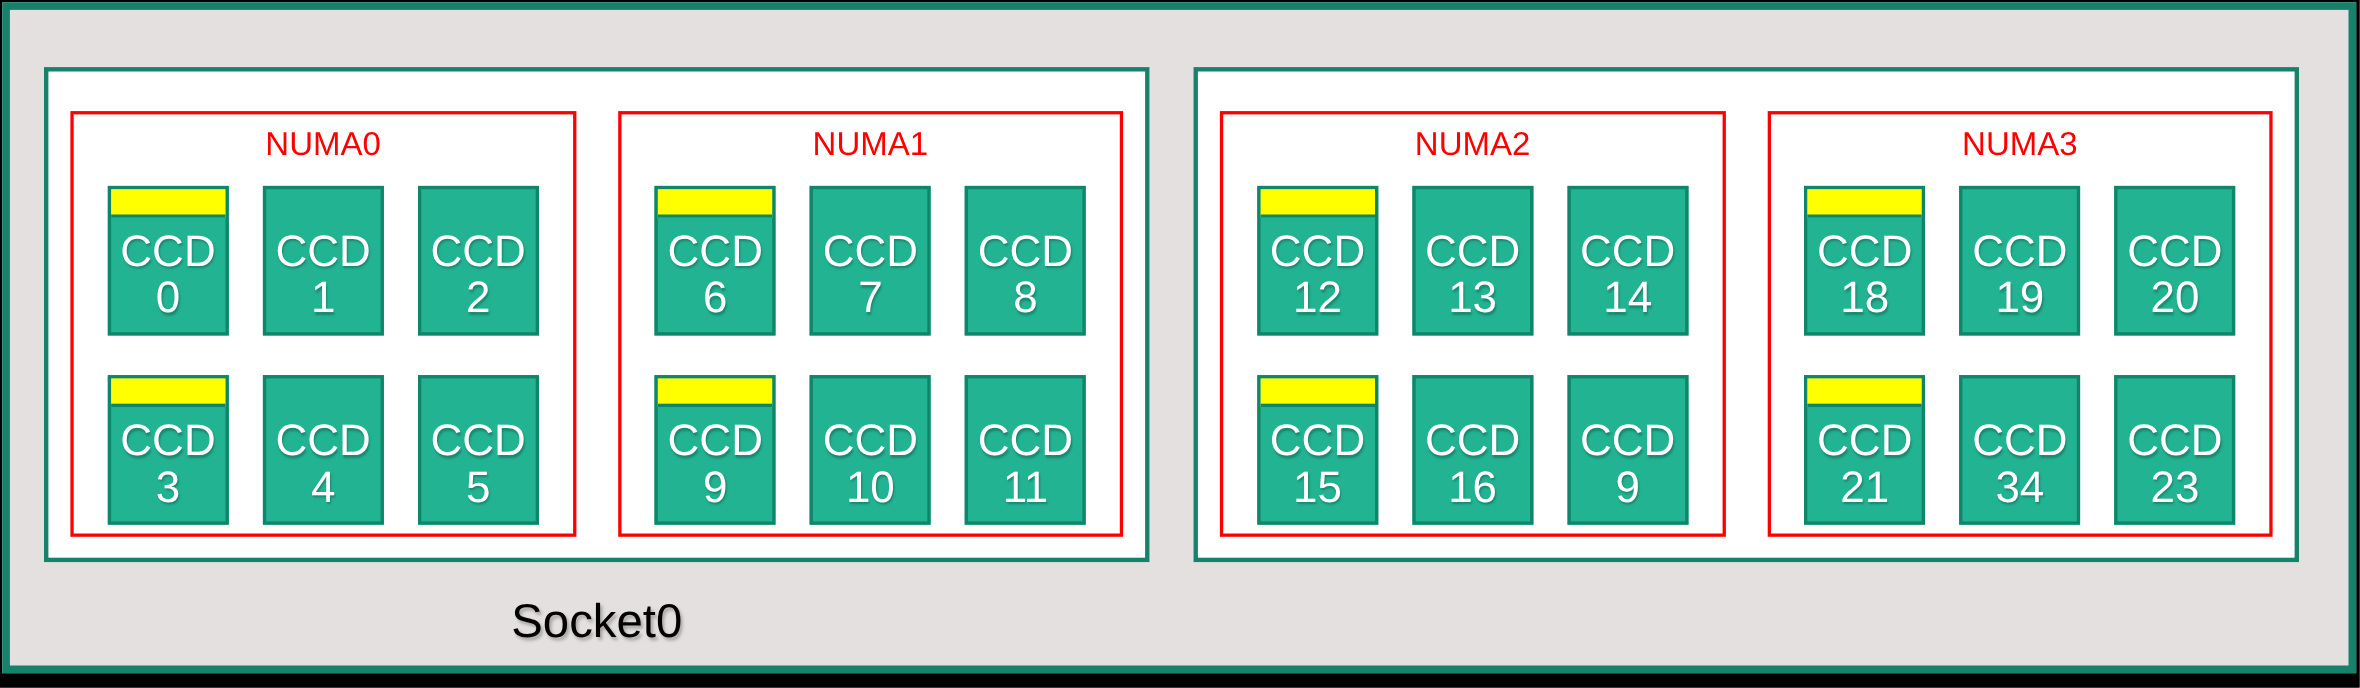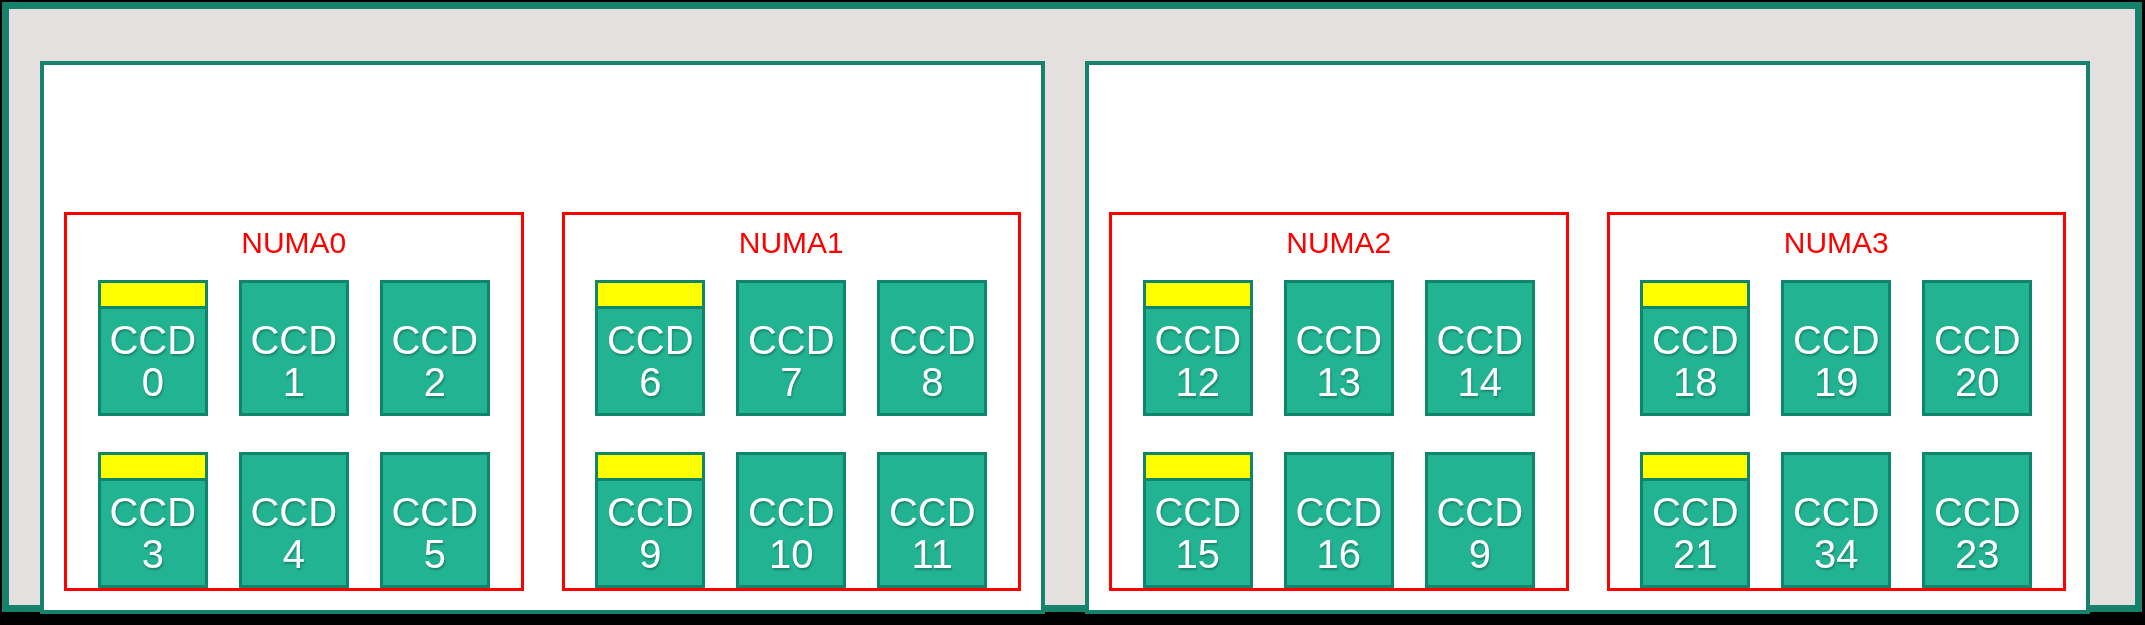--- a/index.html
+++ b/index.html
@@ -36,14 +36,13 @@
   }
   .socket-box {
     width: 100%;
-    height: 553px;
+    height: 450px;
     box-sizing: border-box;
     border: 4px solid var(--outer-border, #17826B);
     background: #FFFFFF;
     display: flex;
     gap: 38px;
-    padding: 8px 20px 19px 20px;
-    align-items: flex-end;
+    padding: 36px 20px 19px 20px;
   }
   .numa-box {
     flex: 1;

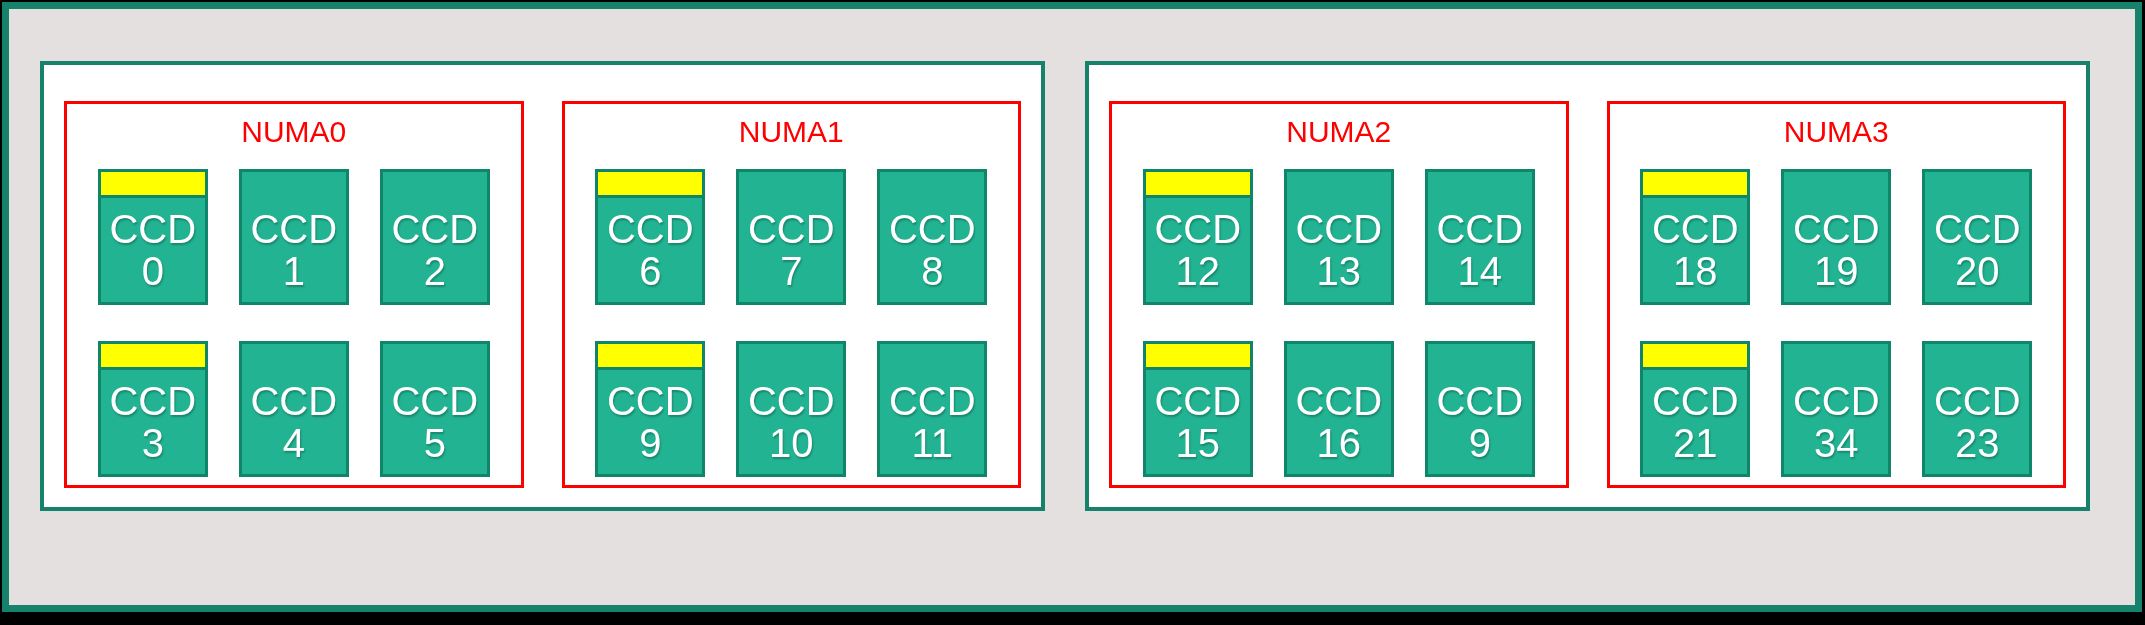--- a/index.html
+++ b/index.html
@@ -220,6 +220,7 @@
 </div>
   </div>
 </div>
+    <div class="socket-label">Socket0</div>
   </div>
 
   <div class="socket-group">

